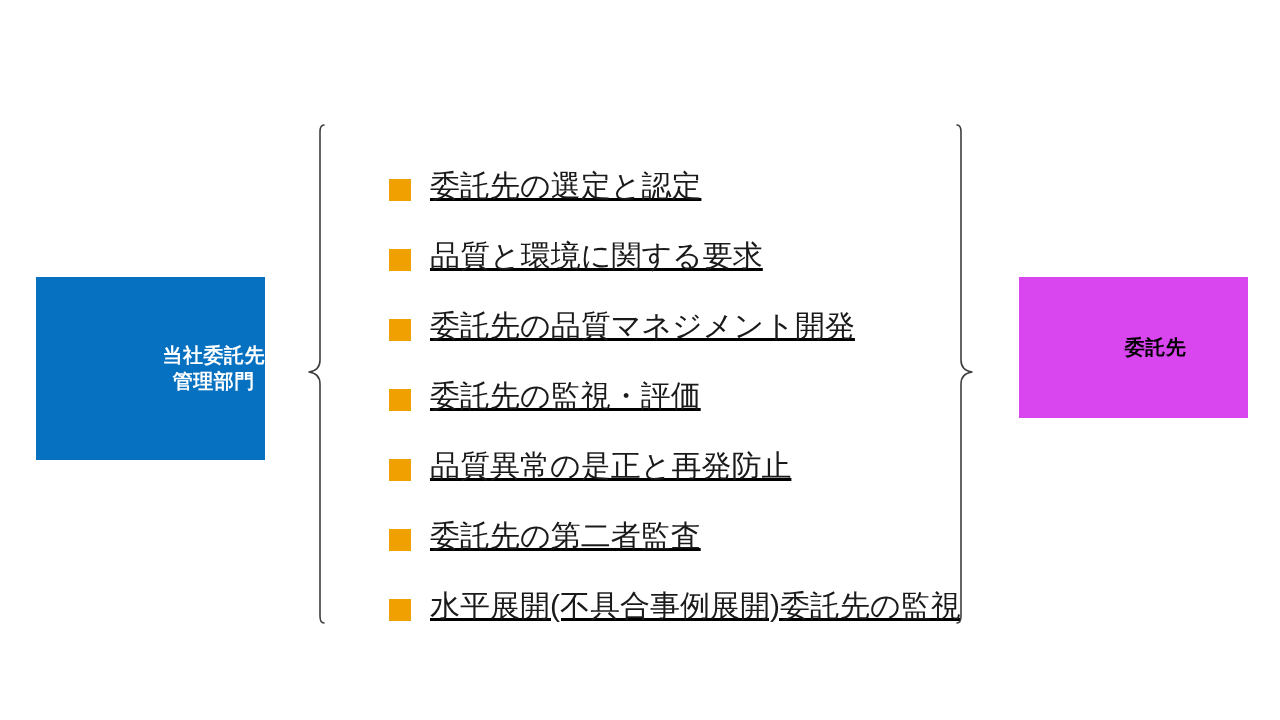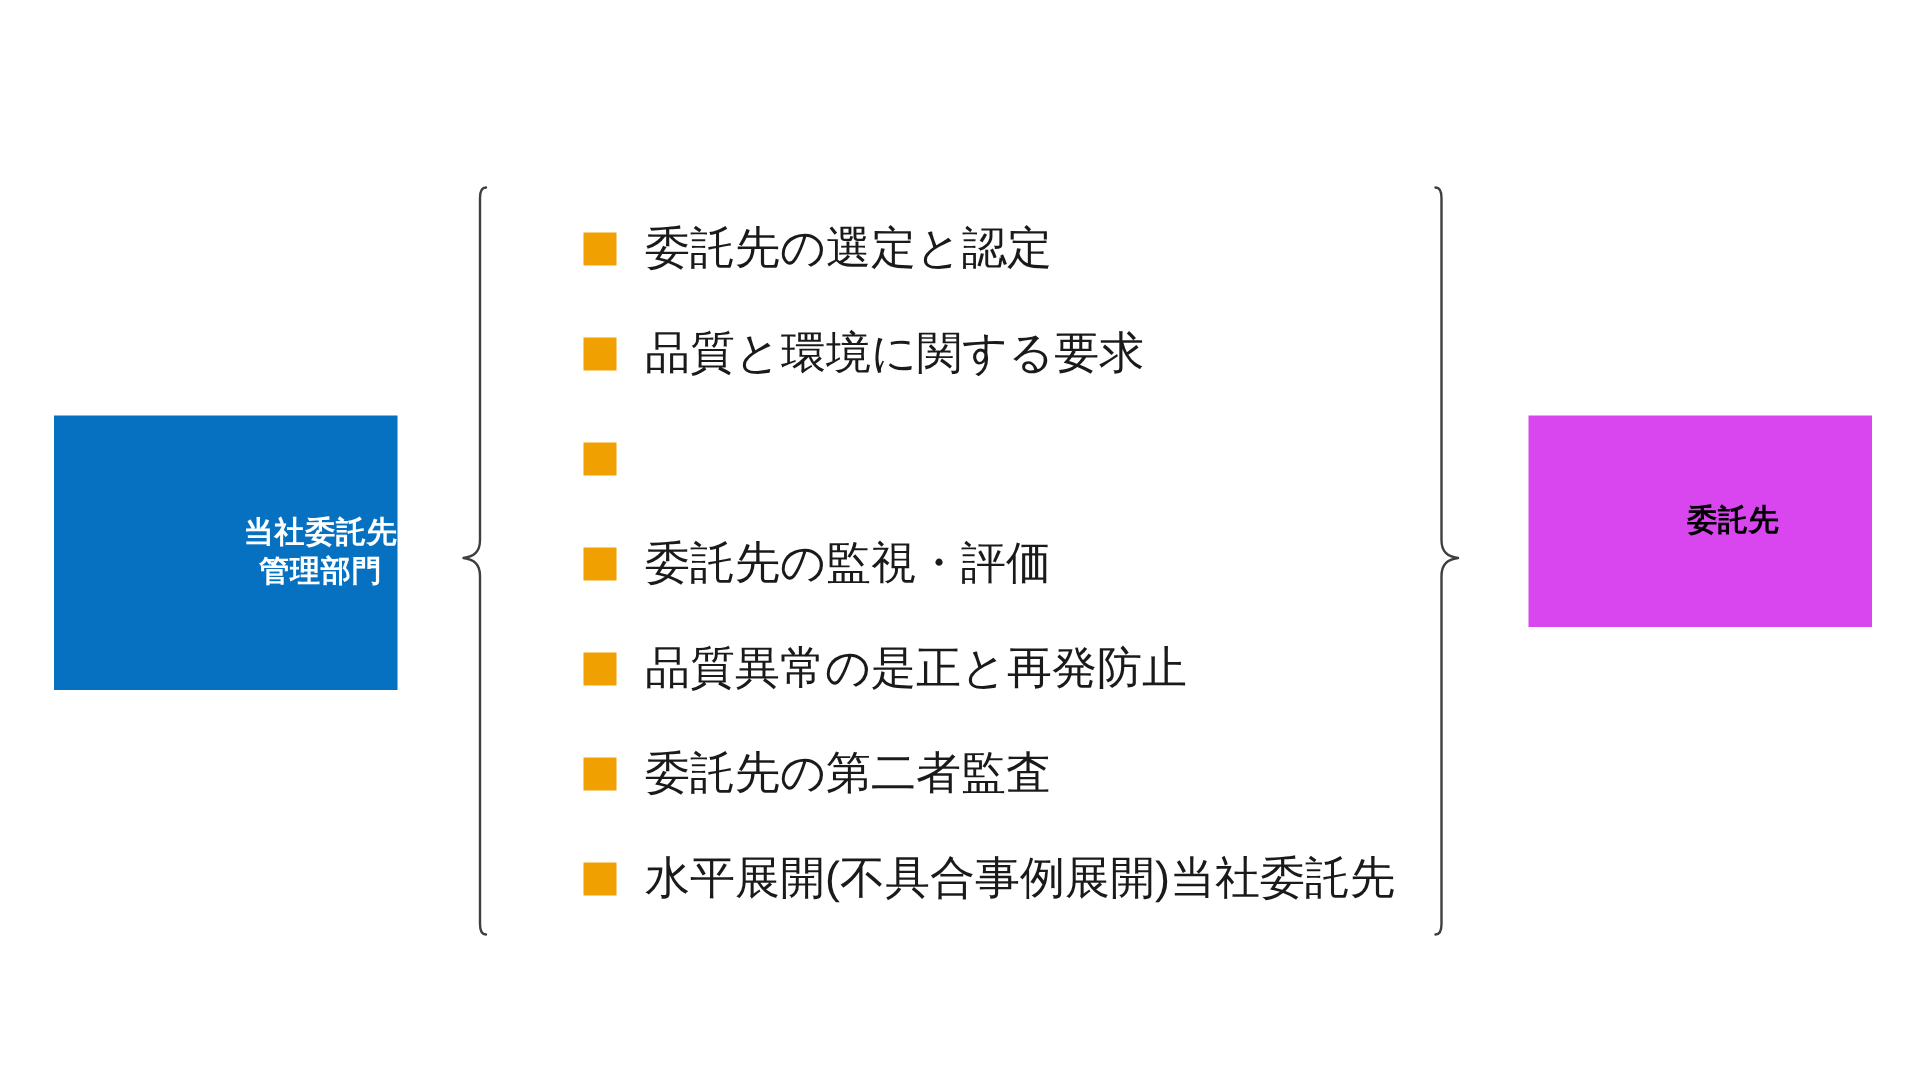--- a/index.html
+++ b/index.html
@@ -92,8 +92,9 @@
   }
   .activity-item {
     display: flex;
-    align-items: center;
+    align-items: flex-end;
     height: 70px;
+    text-decoration: underline;
   }
   .bullet-square {
     flex: 0 0 auto;

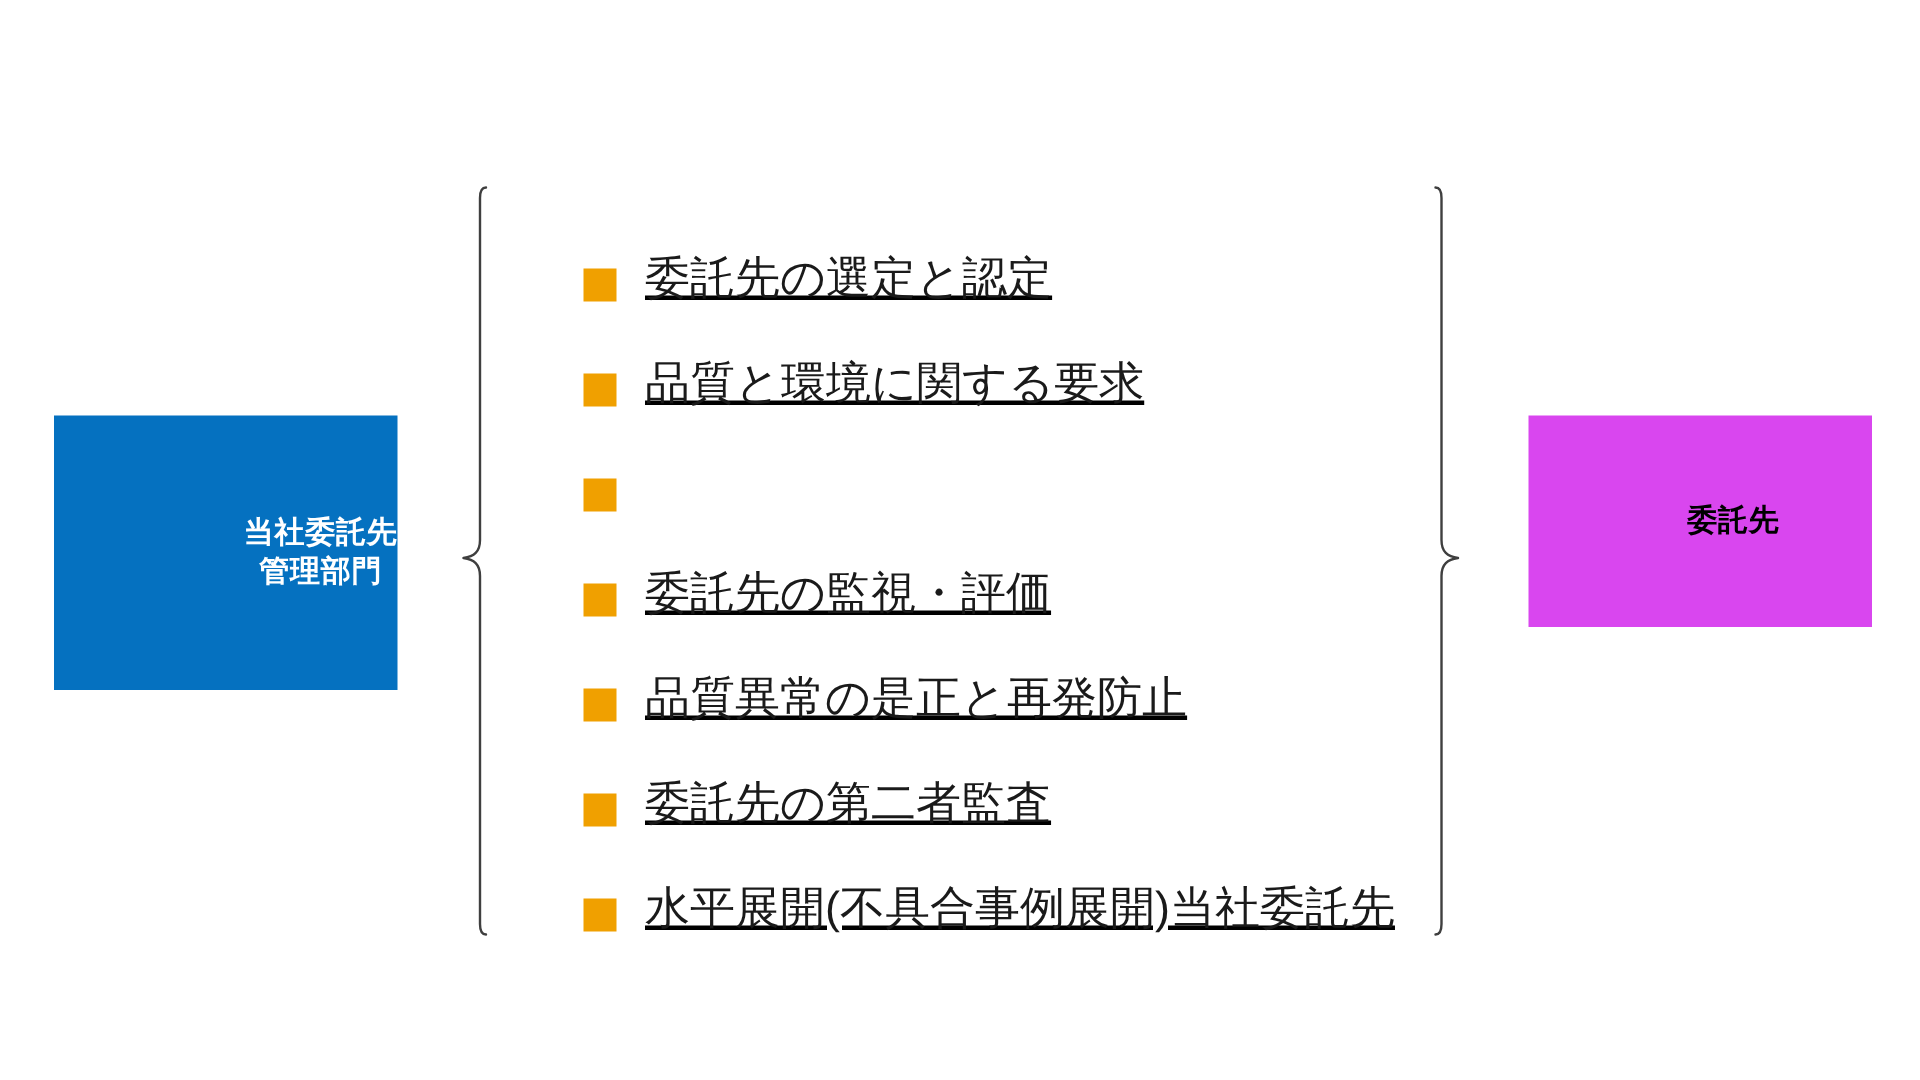--- a/index.html
+++ b/index.html
@@ -144,6 +144,7 @@
     </li>
     <li class="activity-item">
       <span class="bullet-square"></span>
+      <span class="activity-text">委託先の品質マネジメント開発</span>
     </li>
     <li class="activity-item">
       <span class="bullet-square"></span>

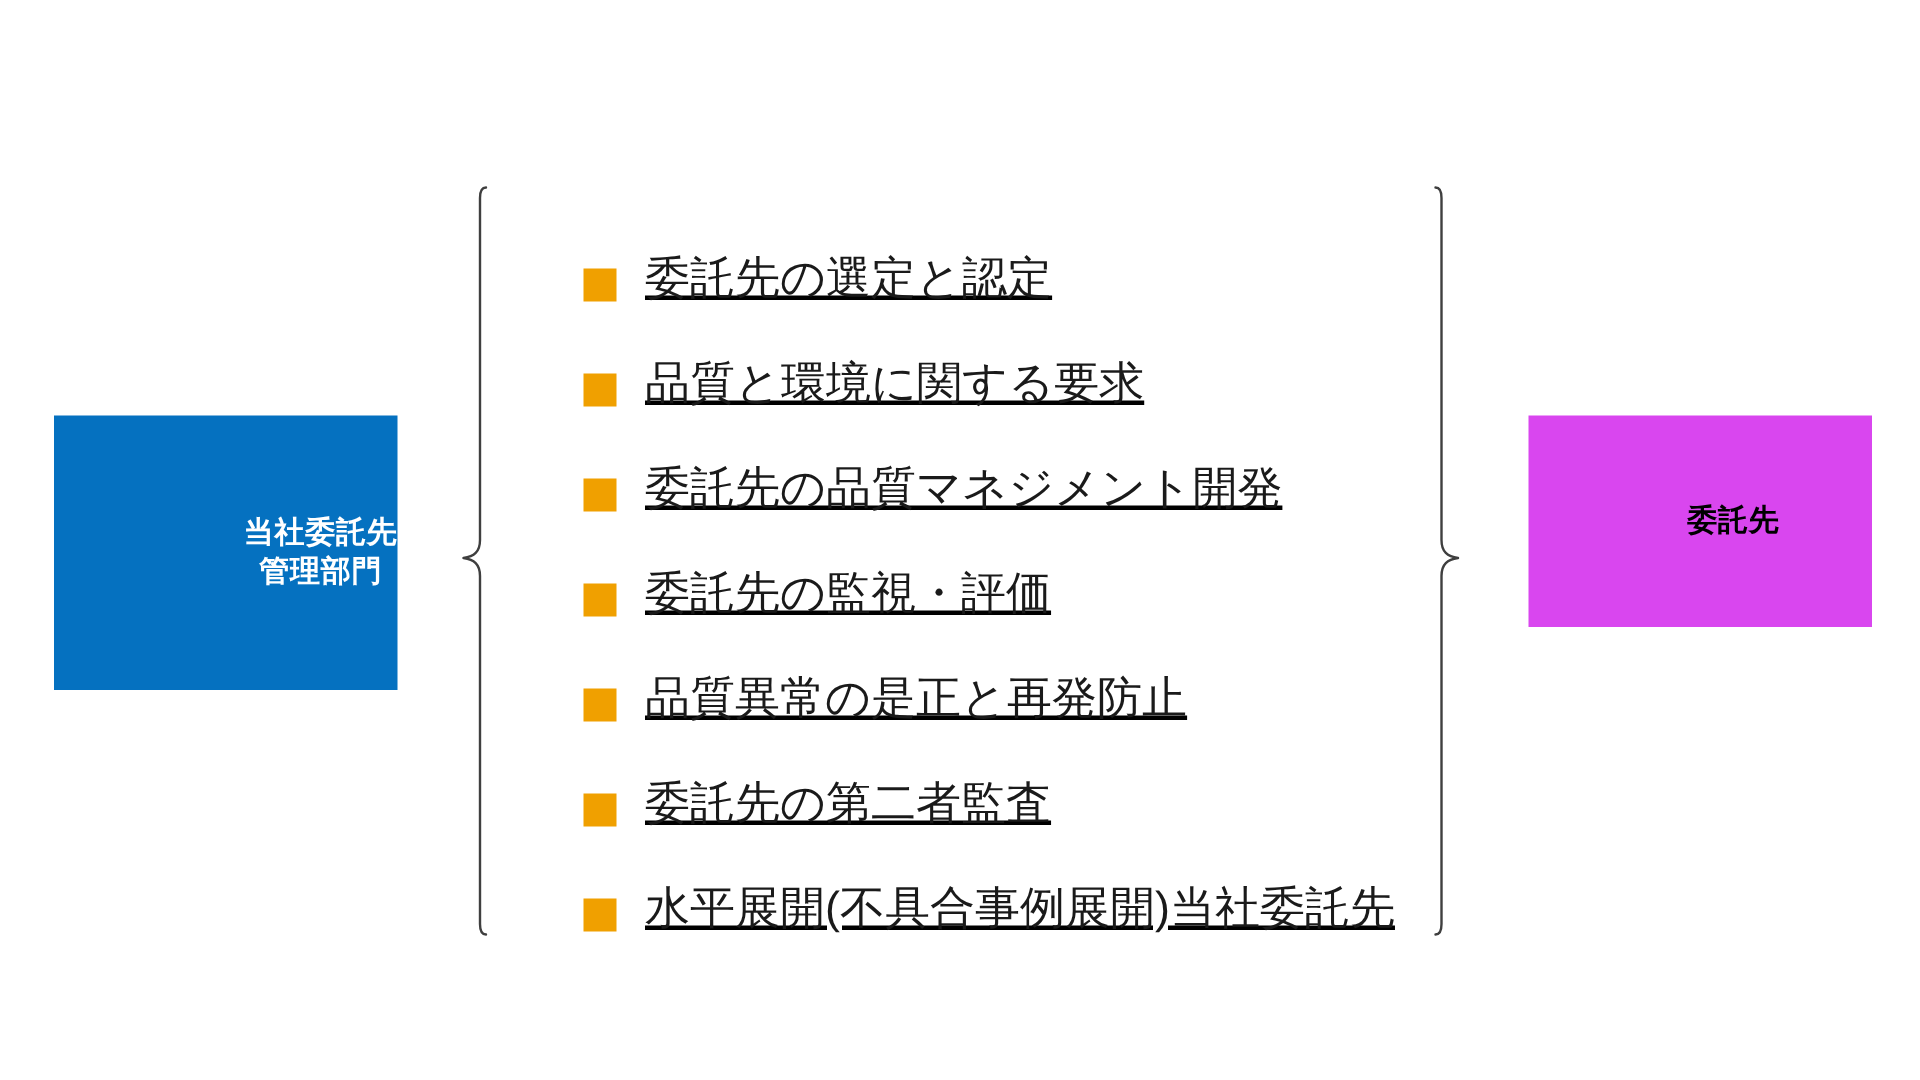--- a/index.html
+++ b/index.html
@@ -160,7 +160,7 @@
     </li>
     <li class="activity-item">
       <span class="bullet-square"></span>
-      <span class="activity-text">水平展開(不具合事例展開)当社委託先</span>
+      <span class="activity-text">水平展開(不具合事例展開)委託先の監視</span>
     </li>
   </ul>
 

